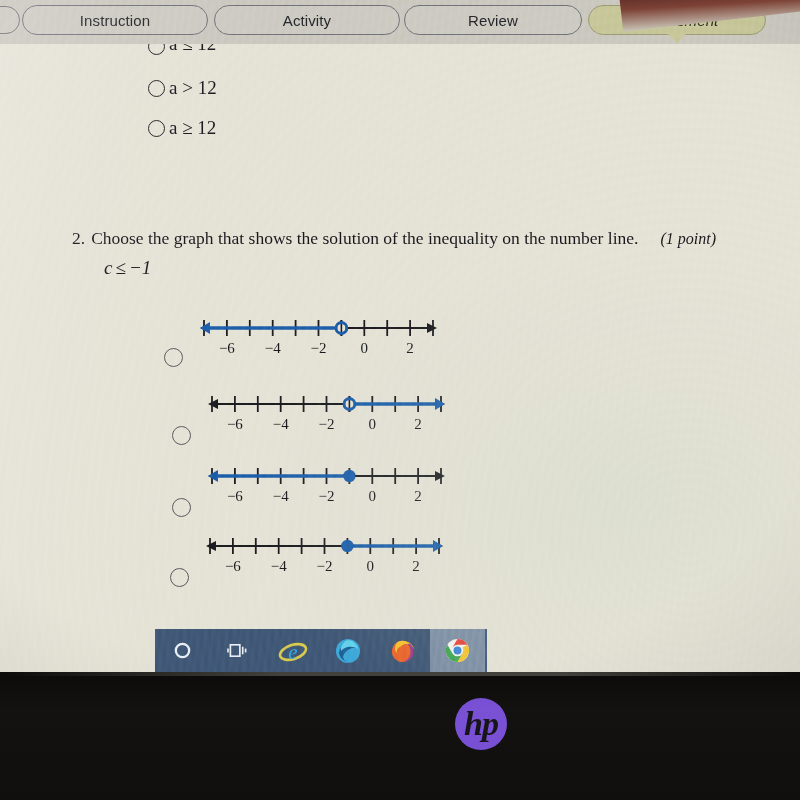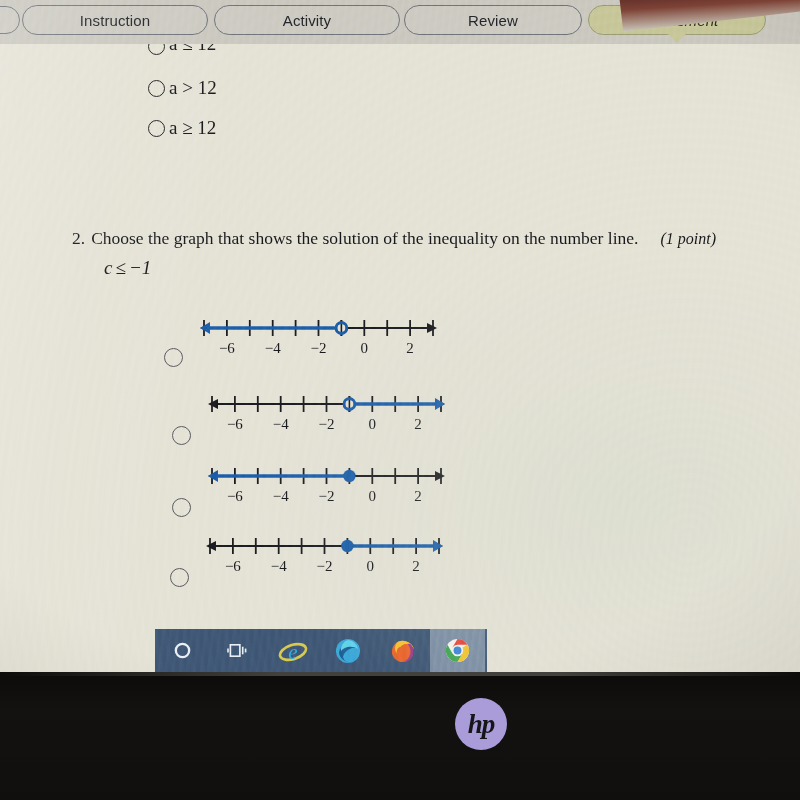--- a/index.html
+++ b/index.html
@@ -279,14 +279,14 @@
     width: 52px;
     height: 52px;
     border-radius: 50%;
-    background: #c4b5fd;
+    background: #8b5cf6;
     display: flex;
     align-items: center;
     justify-content: center;
     color: #17161a;
     font-family: "Liberation Serif", serif;
     font-style: italic;
-    font-size: 27px;
+    font-size: 34px;
     font-weight: 700;
     letter-spacing: -1px;
     opacity: .85;

